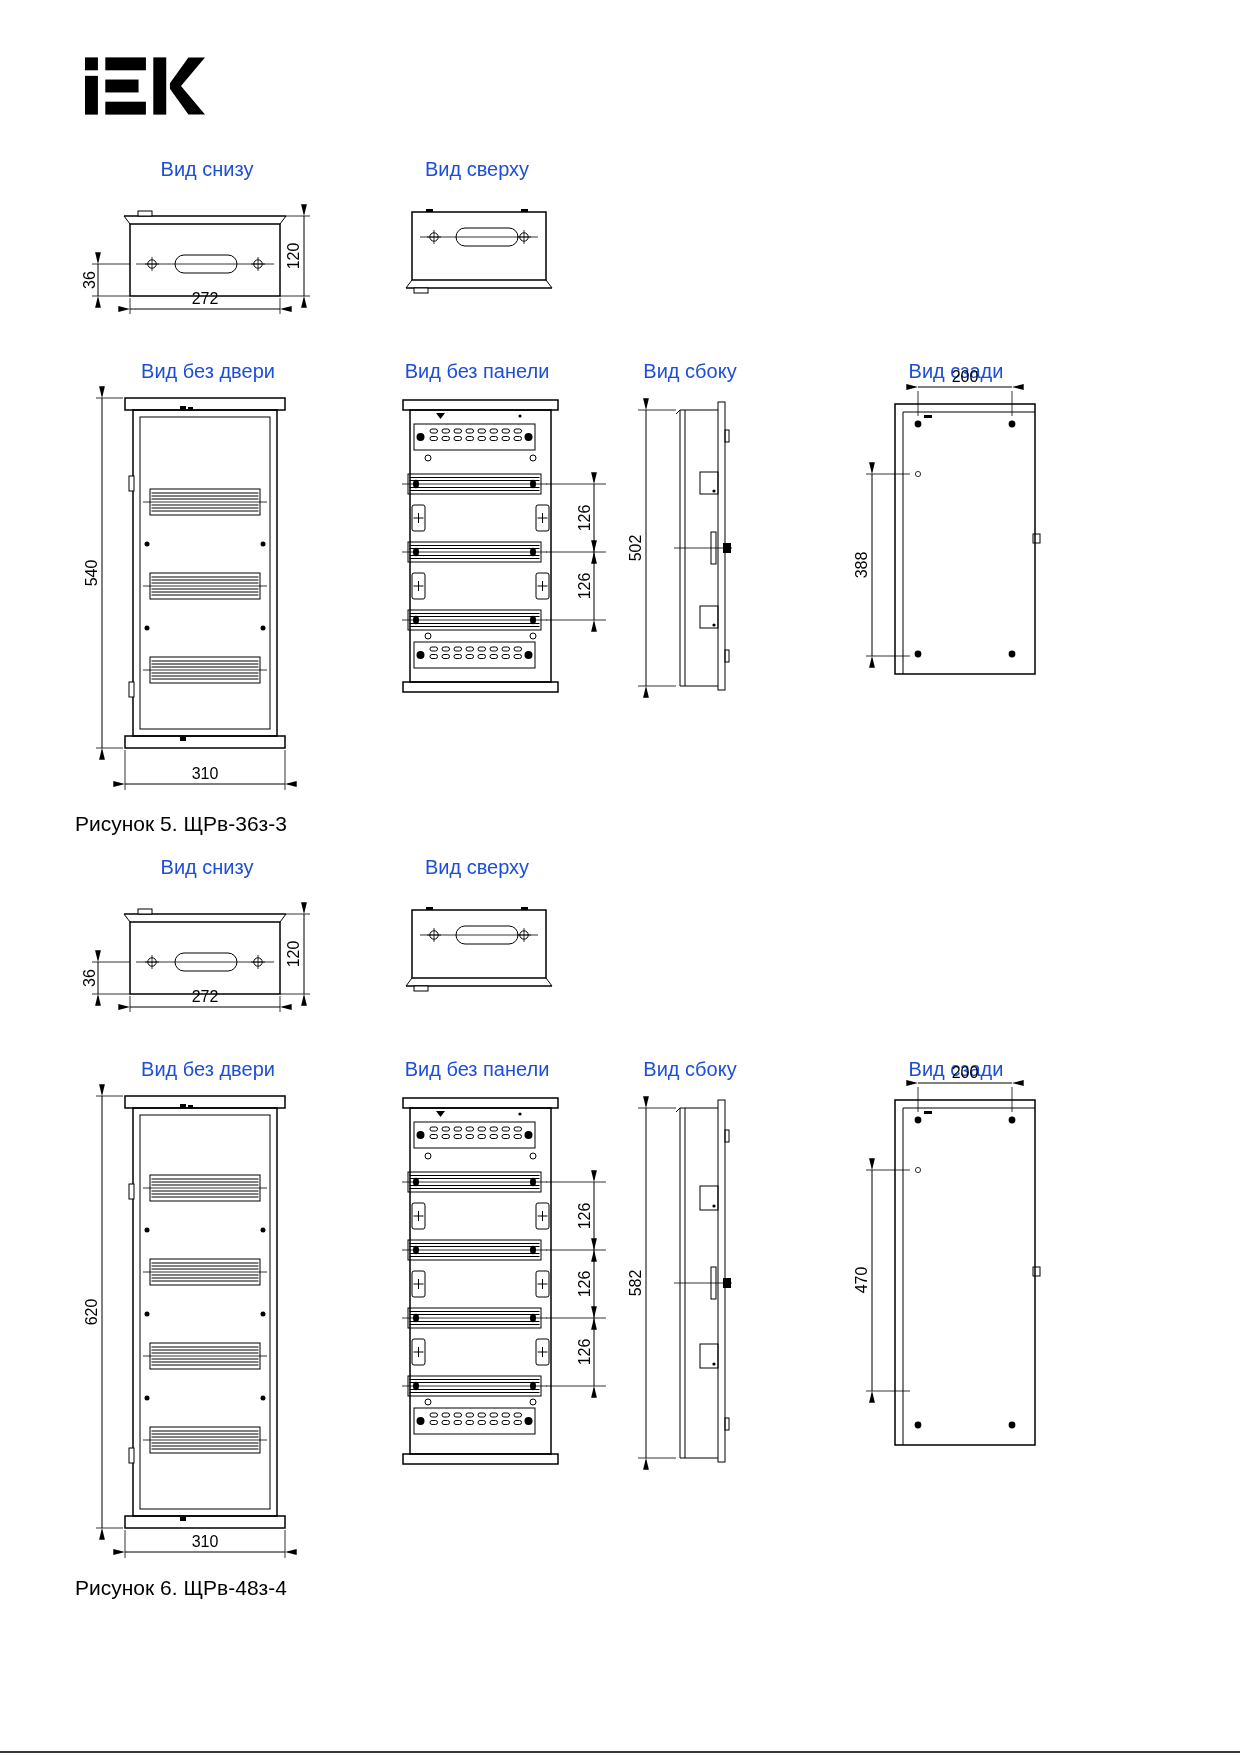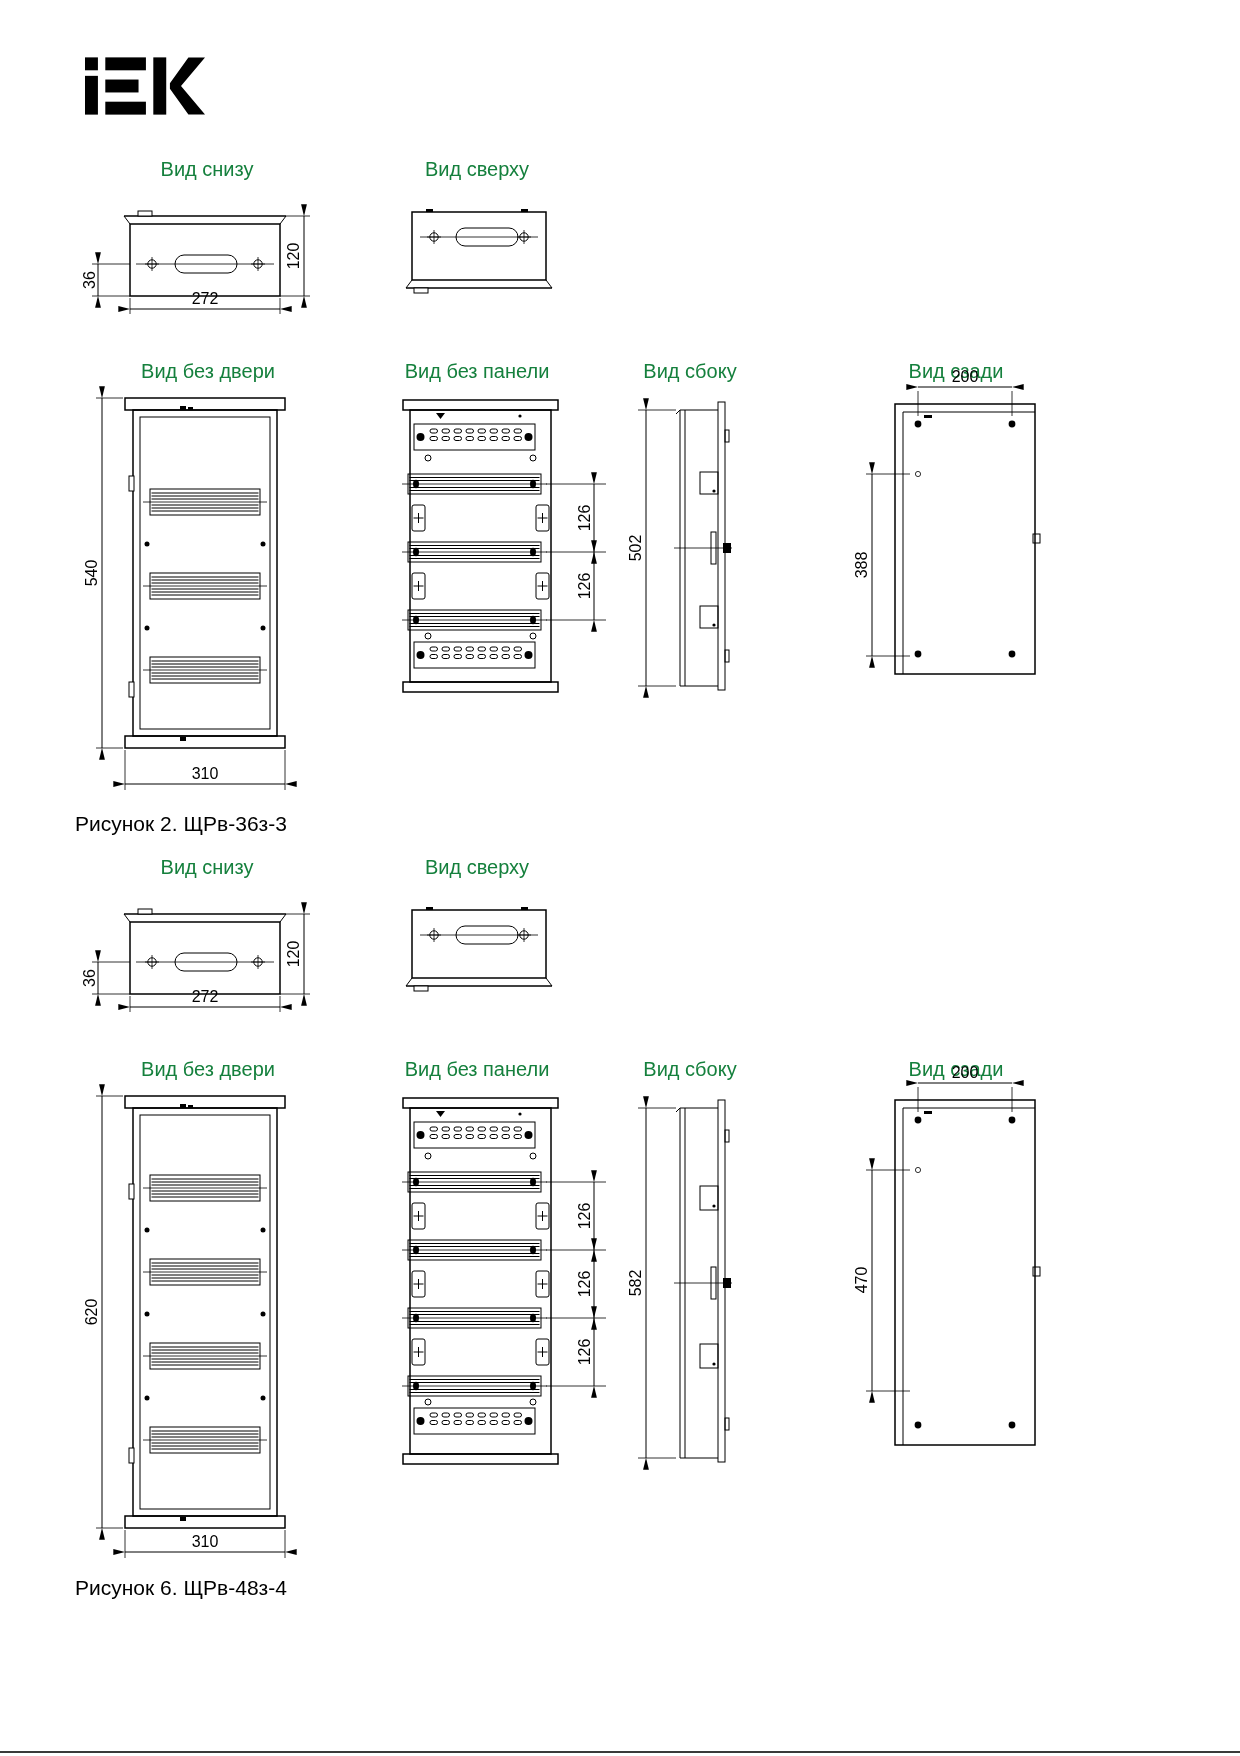--- a/index.html
+++ b/index.html
@@ -6,7 +6,7 @@
   body{width:1240px;height:1756px;background:#fff;position:relative;overflow:hidden;
        font-family:"Liberation Sans",sans-serif;color:#000}
   .abs{position:absolute}
-  .vlabel{position:absolute;width:200px;text-align:center;font-size:20px;color:#15803d;white-space:nowrap}
+  .vlabel{position:absolute;width:200px;text-align:center;font-size:20px;color:#1d4ed8;white-space:nowrap}
   .caption{position:absolute;font-size:21px;color:#000;white-space:nowrap}
   svg{display:block;overflow:visible}
   .s{stroke:#000;fill:none;stroke-width:1}

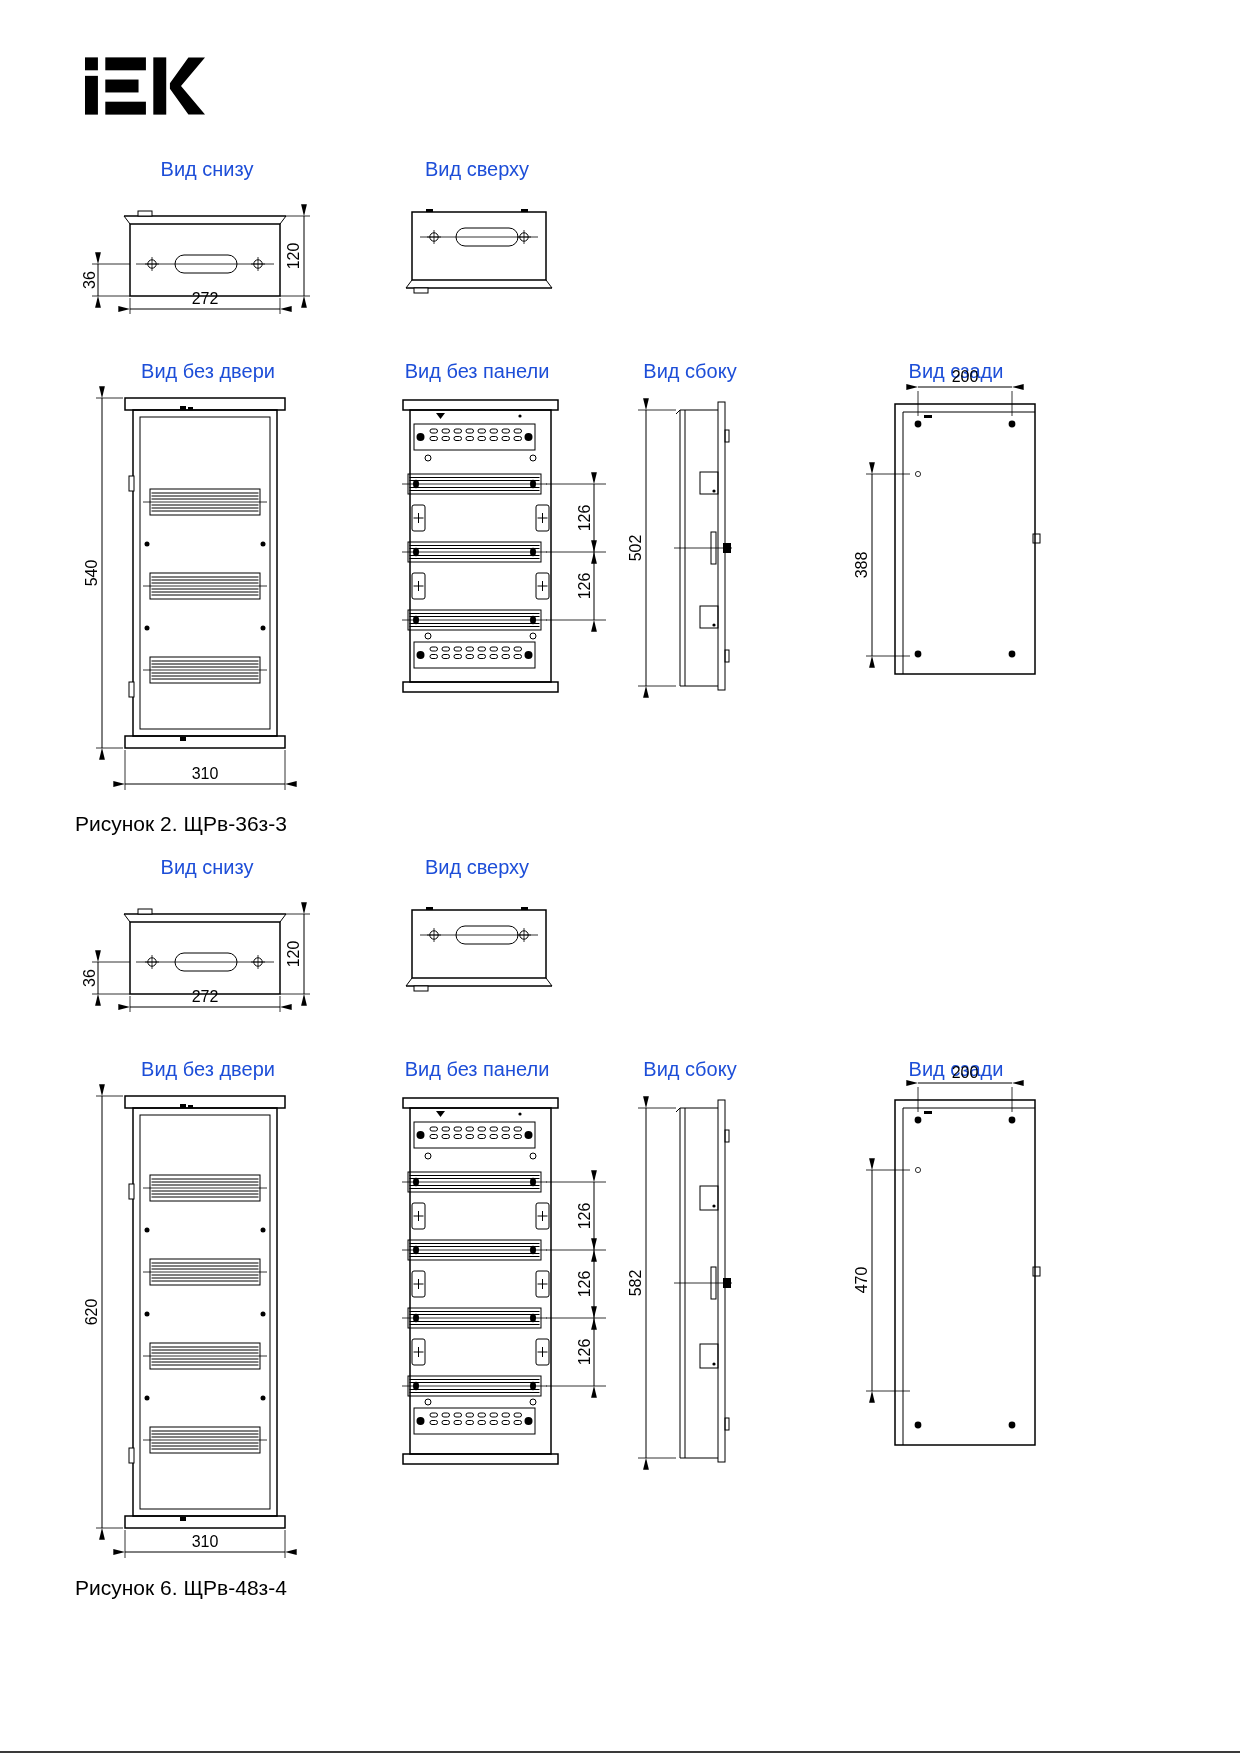--- a/index.html
+++ b/index.html
@@ -232,7 +232,7 @@
   <text class="d" transform="translate(27,199) rotate(-90)" text-anchor="middle">388</text>
 </svg>
 
-<div class="caption" style="left:75px;top:812px">Рисунок 2. ЩРв-36з-3</div>
+<div class="caption" style="left:75px;top:812px">Рисунок 5. ЩРв-36з-3</div>
 
 <div class="vlabel" style="left:107px;top:856px">Вид снизу</div>
 <div class="vlabel" style="left:377px;top:856px">Вид сверху</div>

